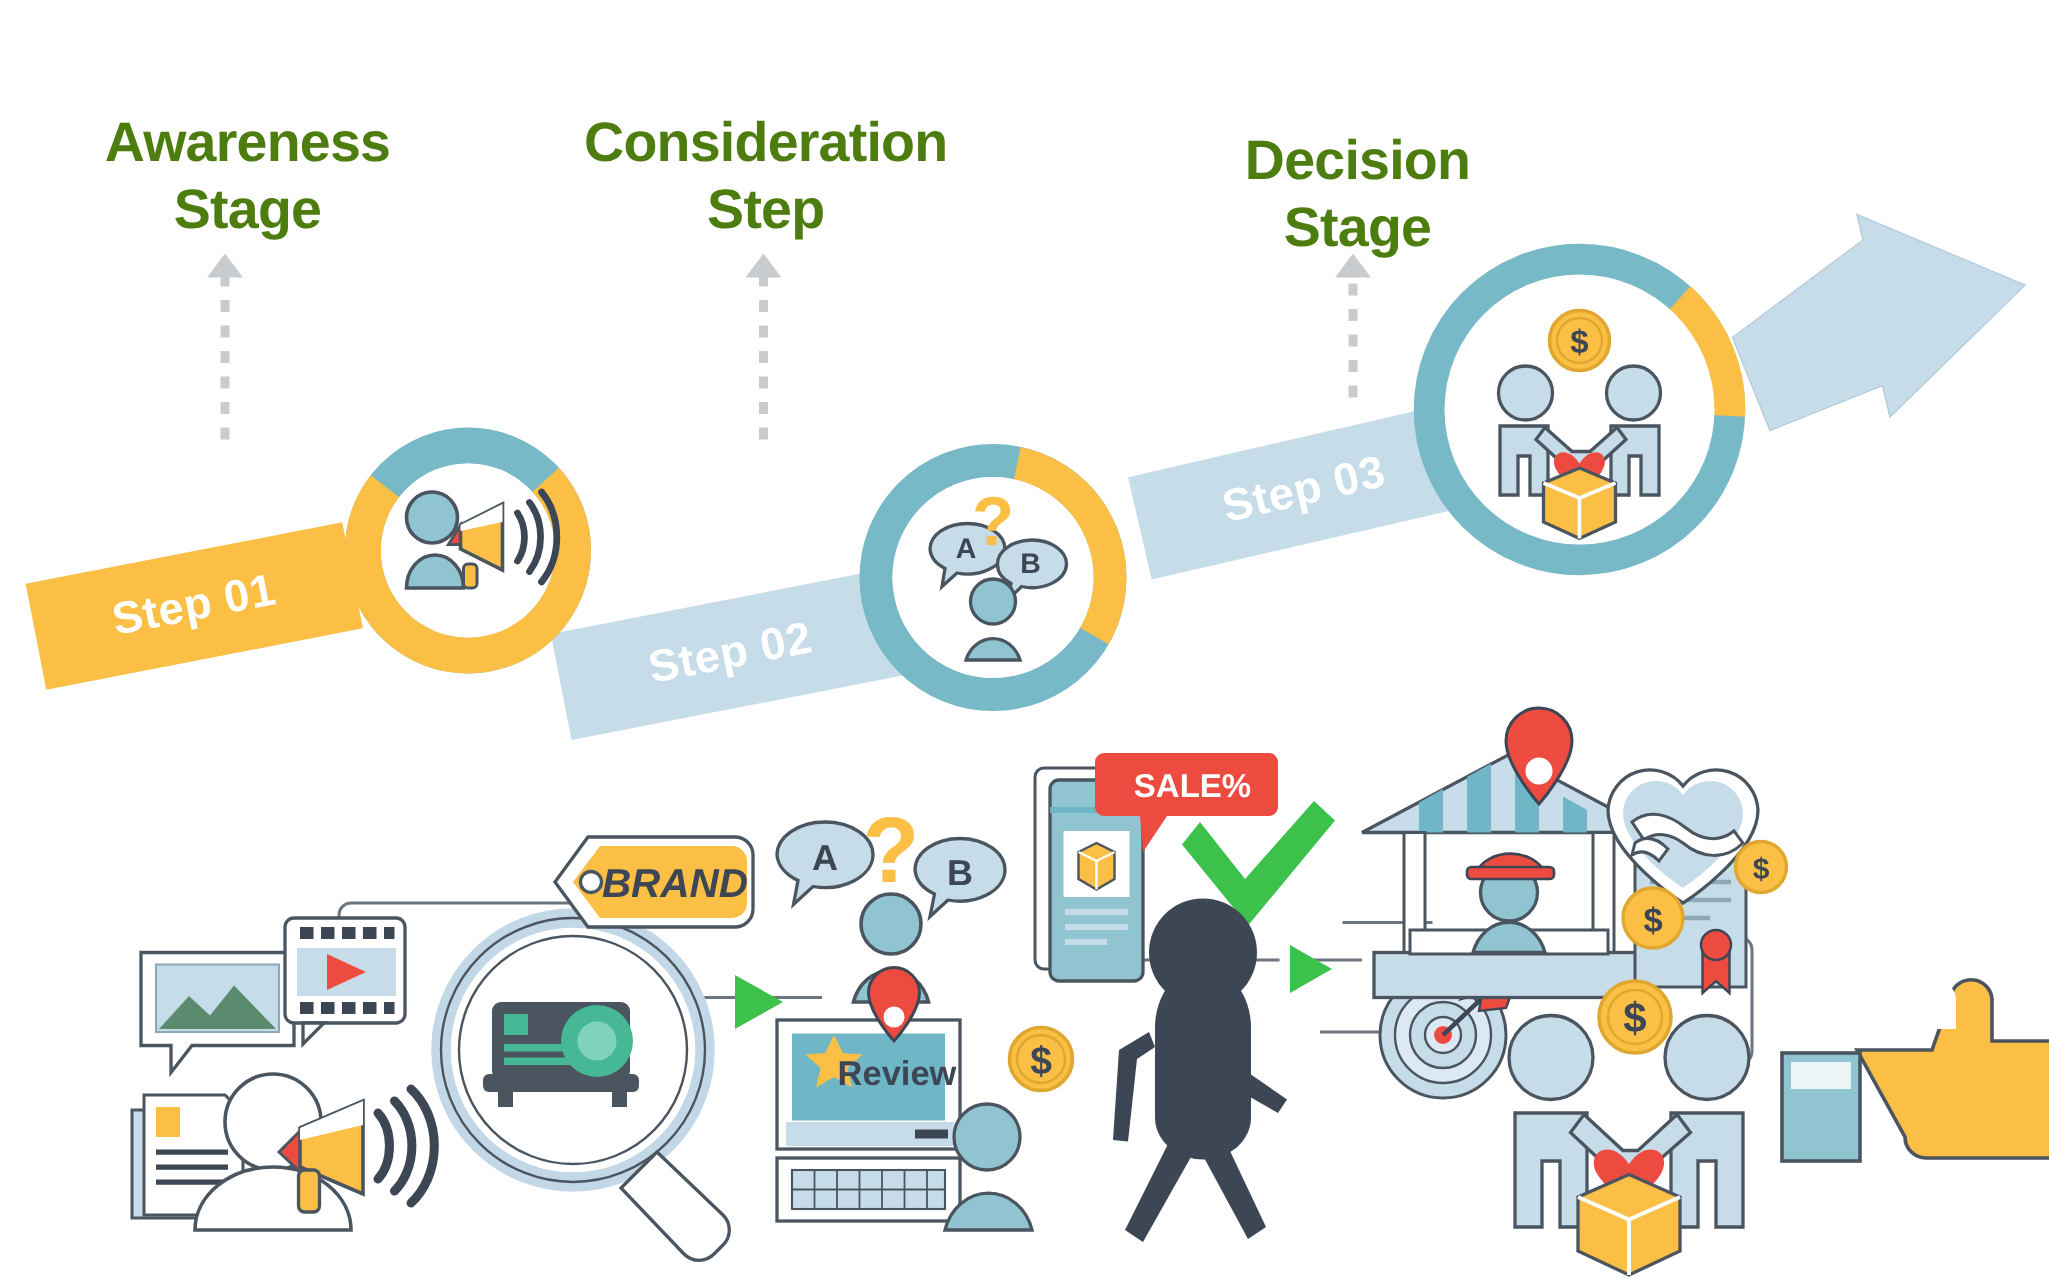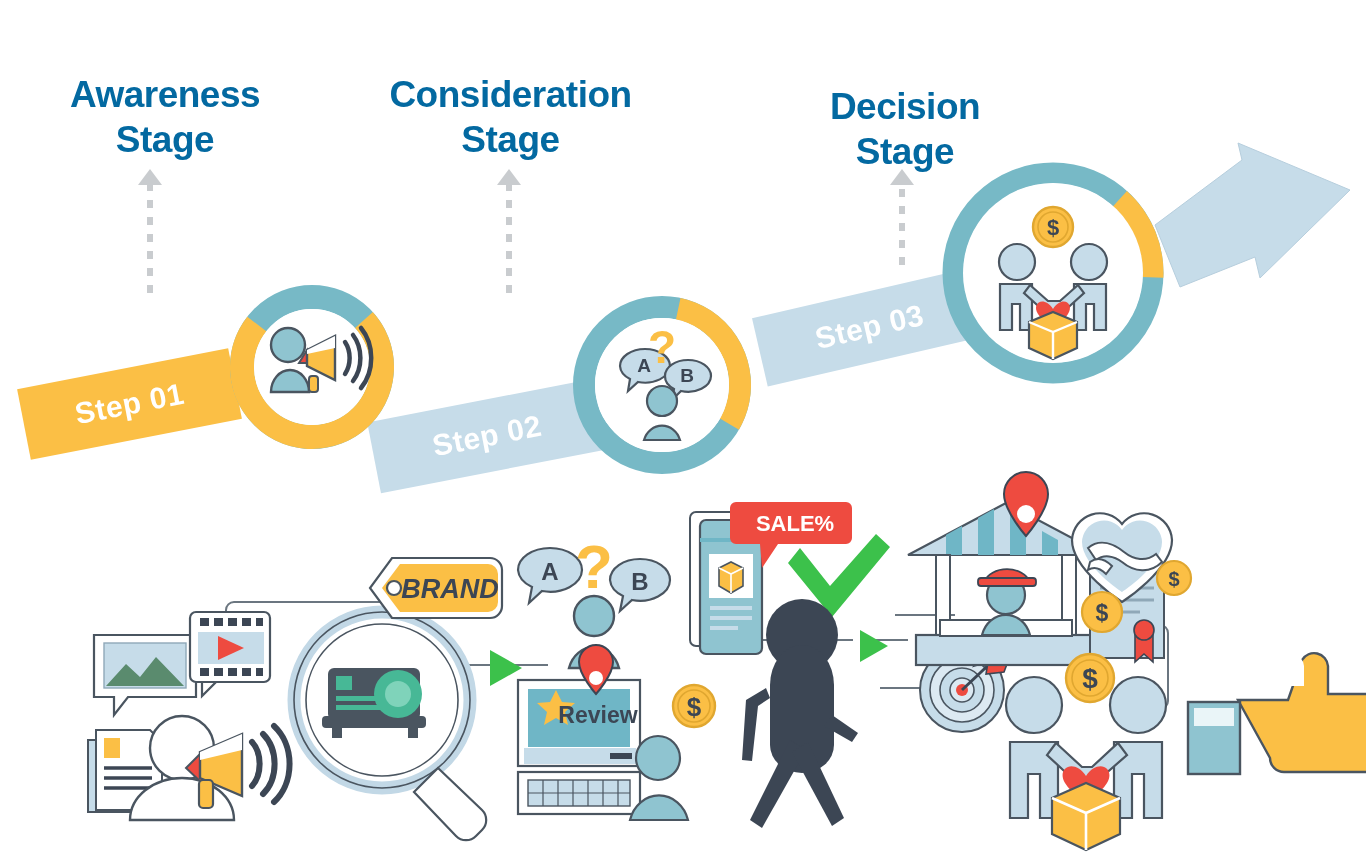--- a/index.html
+++ b/index.html
@@ -17,7 +17,7 @@
     font-weight: bold;
     font-size: 37px;
     line-height: 1.22;
-    color: #0369a1;
+    color: #4d7c0f;
     text-align: center;
     letter-spacing: -0.5px;
     white-space: pre-line;

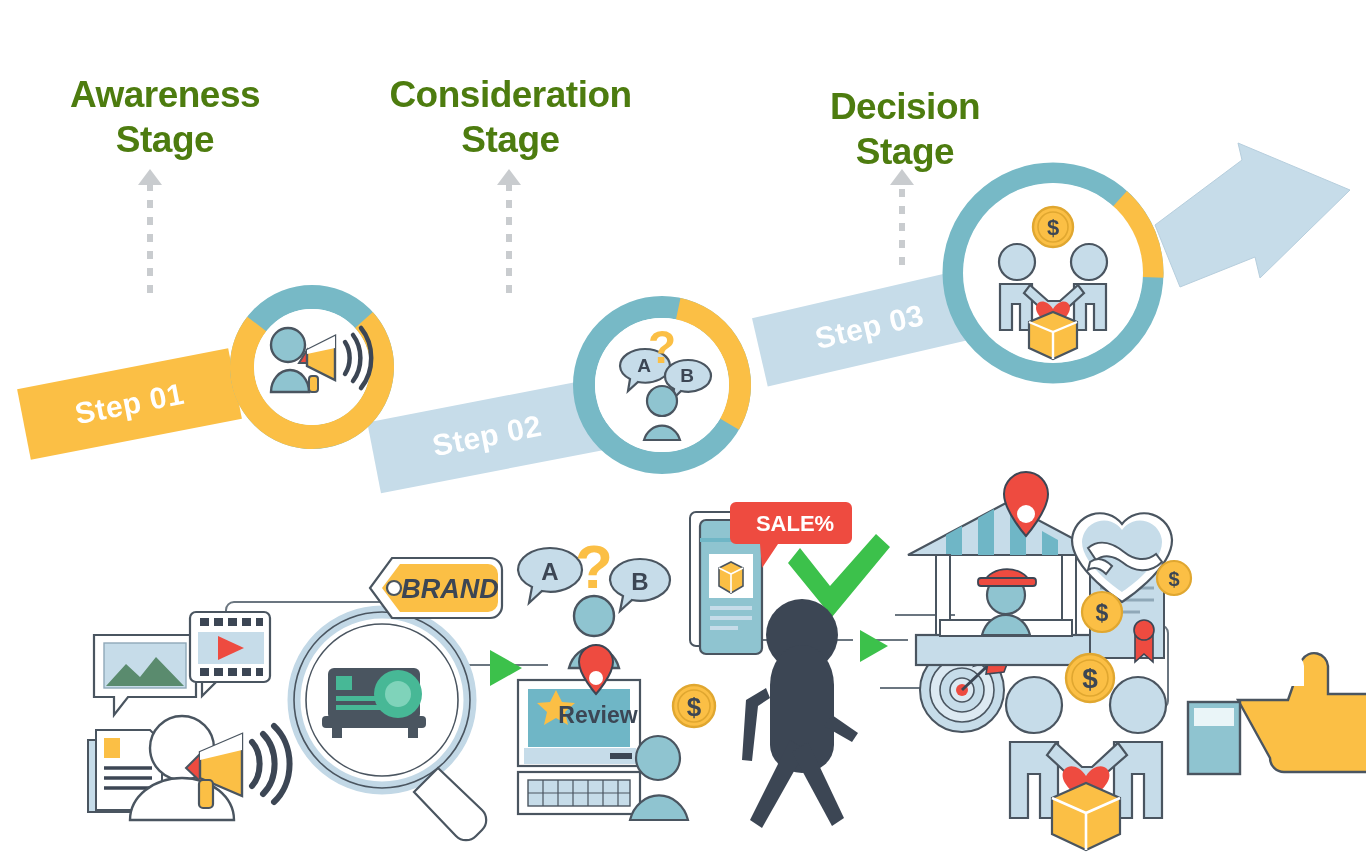--- a/index.html
+++ b/index.html
@@ -49,7 +49,7 @@
   <div class="stage-title" id="title-0">Awareness
 Stage</div>
   <div class="stage-title" id="title-1">Consideration
-Stage</div>
+Step</div>
   <div class="stage-title" id="title-2">Decision
 Stage</div>
 

